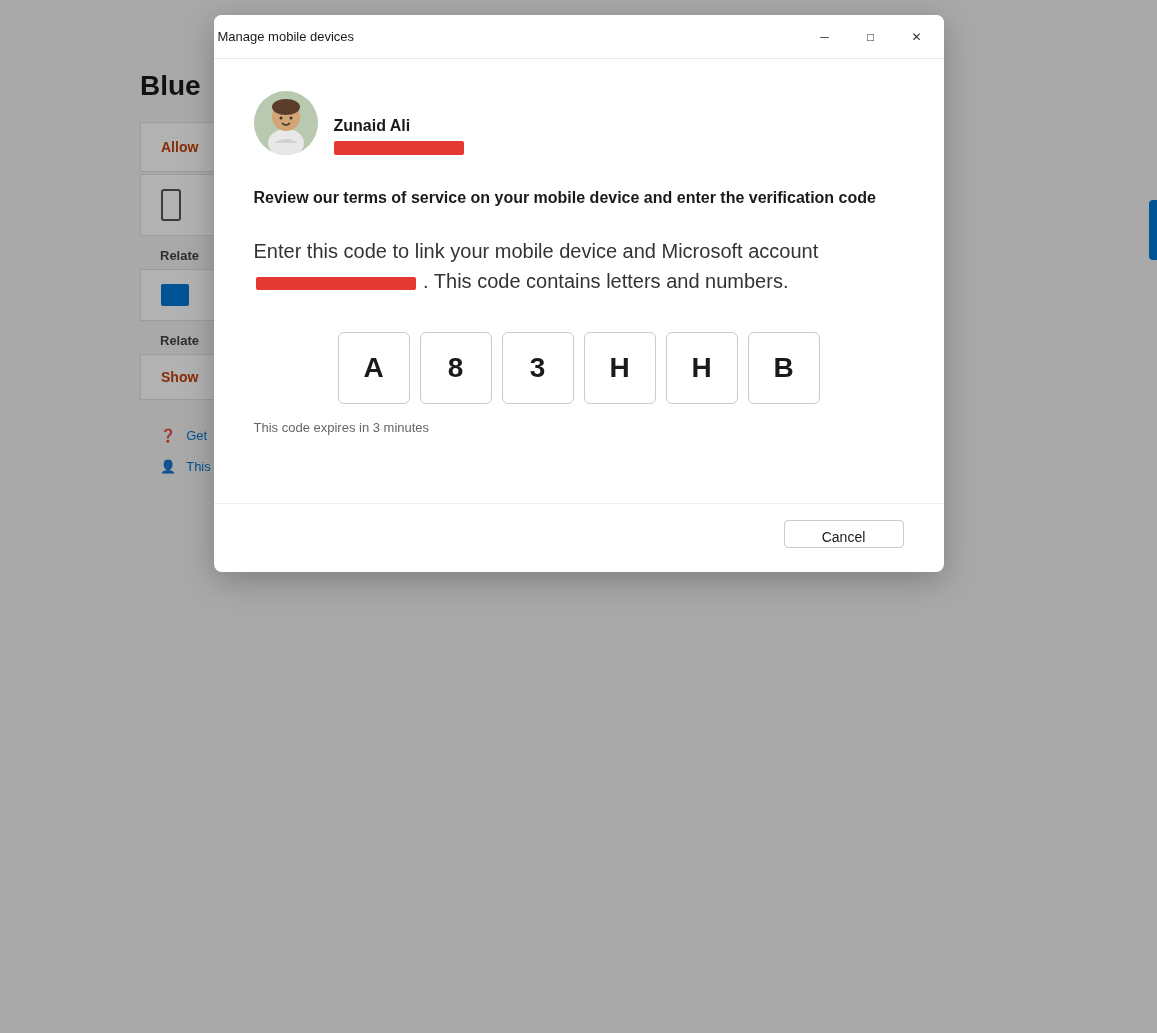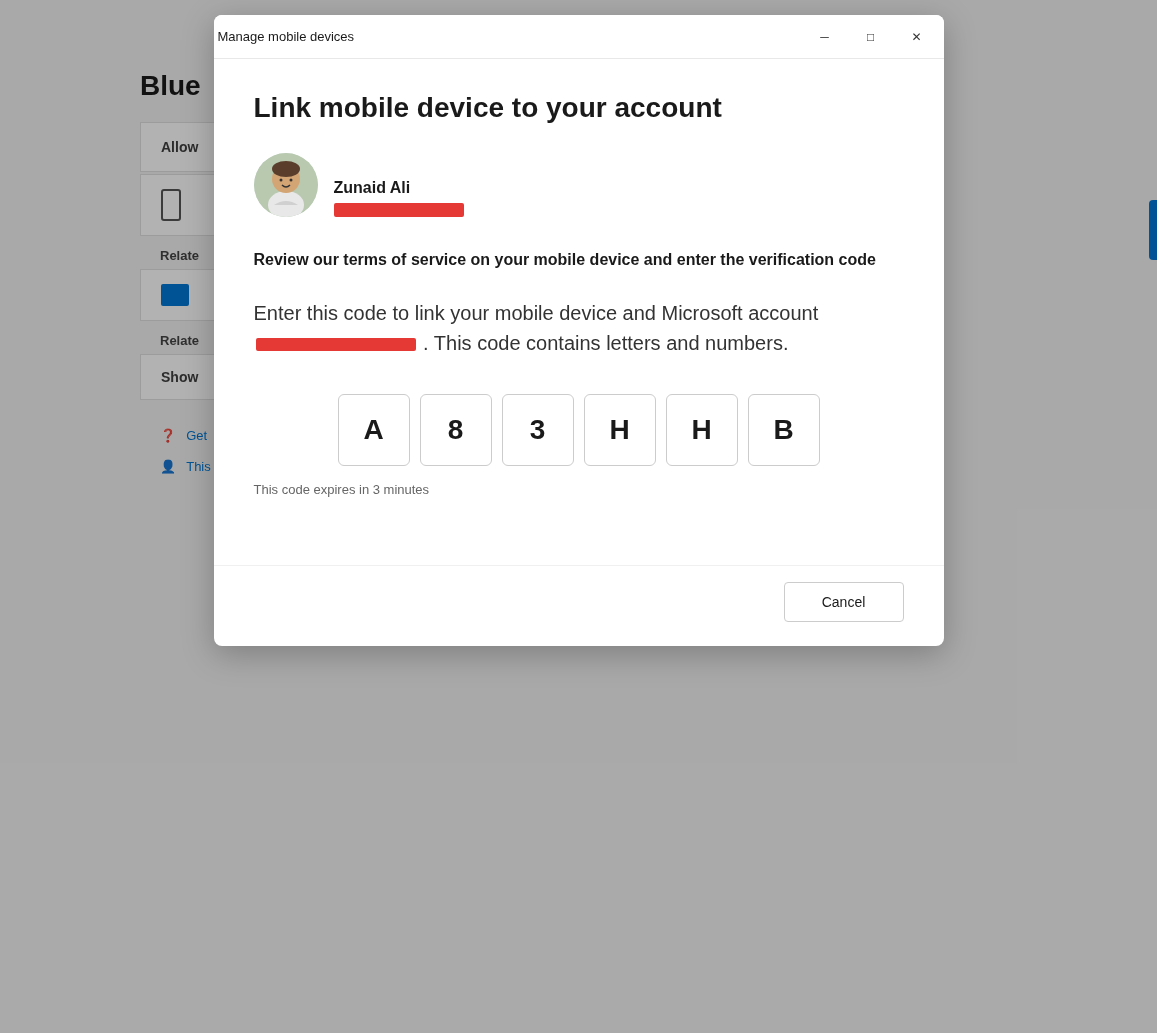--- a/index.html
+++ b/index.html
@@ -348,7 +348,6 @@
 
     <div class="modal-body">
 
-      <h1 class="modal-title">Link mobile device to your account</h1>
 
       <div class="user-profile">
         <div class="avatar">

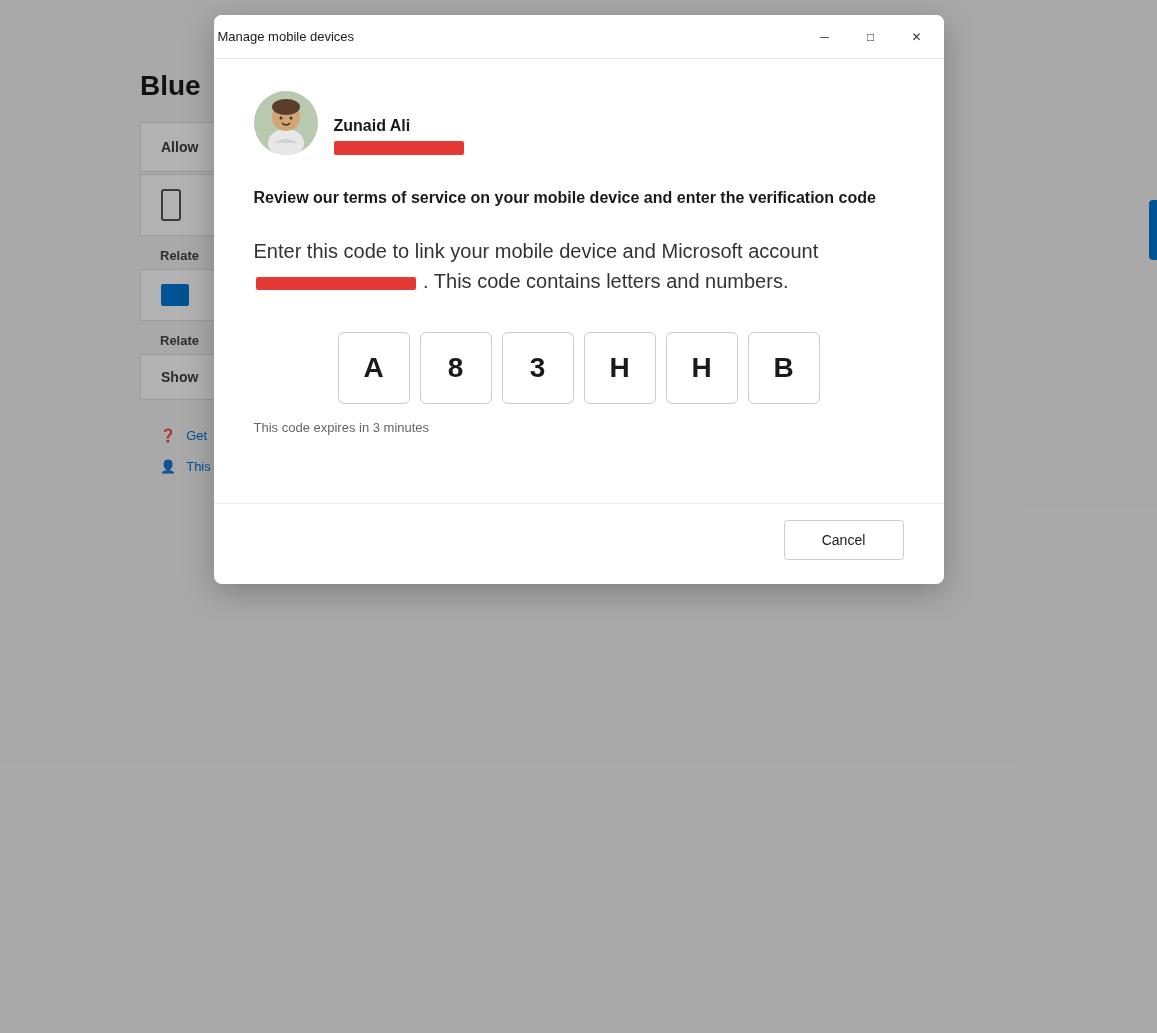--- a/index.html
+++ b/index.html
@@ -45,7 +45,7 @@
     .bg-item-text {
       font-size: 14px;
       font-weight: 600;
-      color: #404040;
+      color: #c2410c;
     }
 
     .bg-section-label {

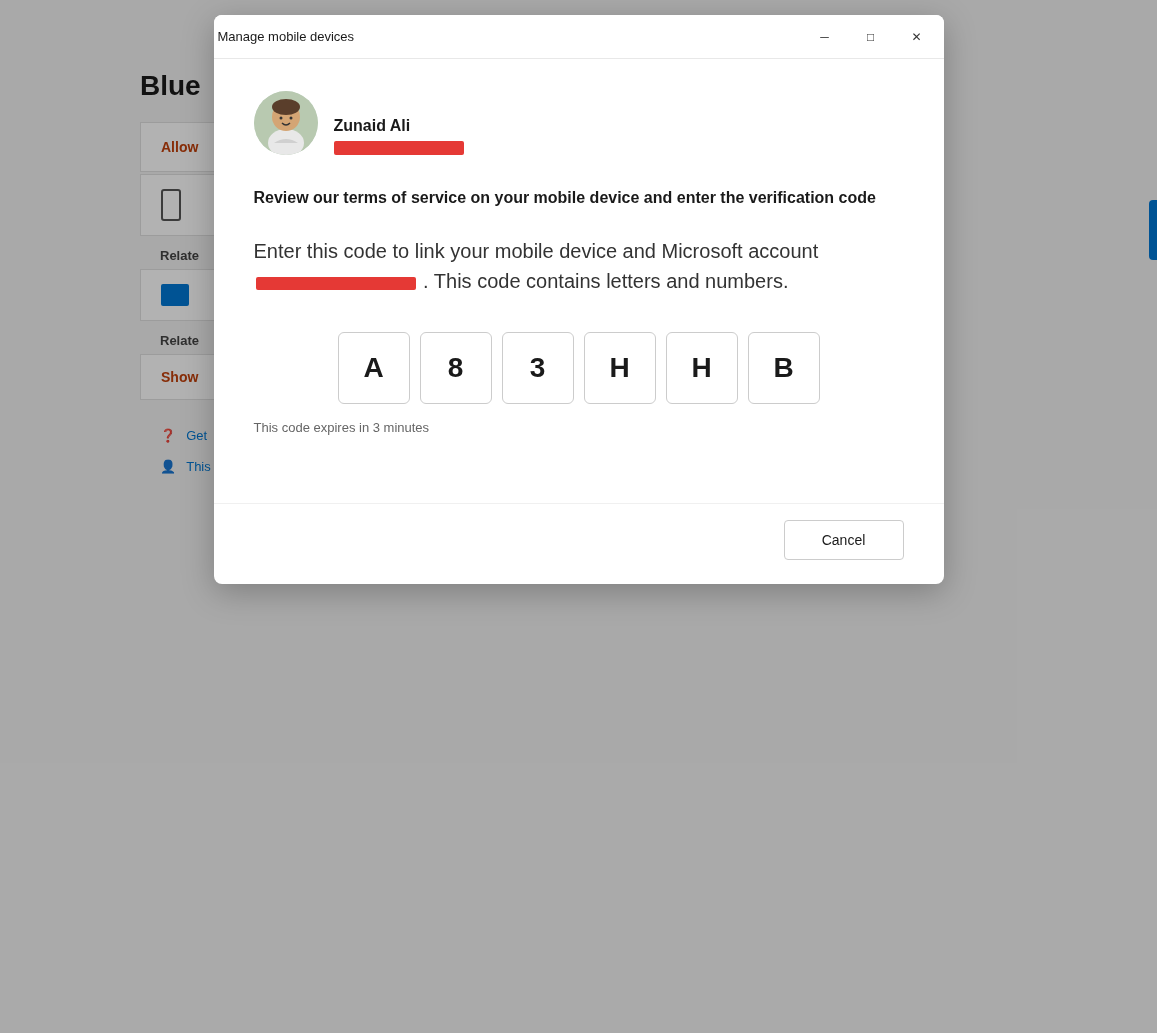--- a/index.html
+++ b/index.html
@@ -292,7 +292,7 @@
       cursor: pointer;
       color: #1a1a1a;
       min-width: 120px;
-      height: 40px;
+      height: 28px;
     }
   </style>
 </head>

